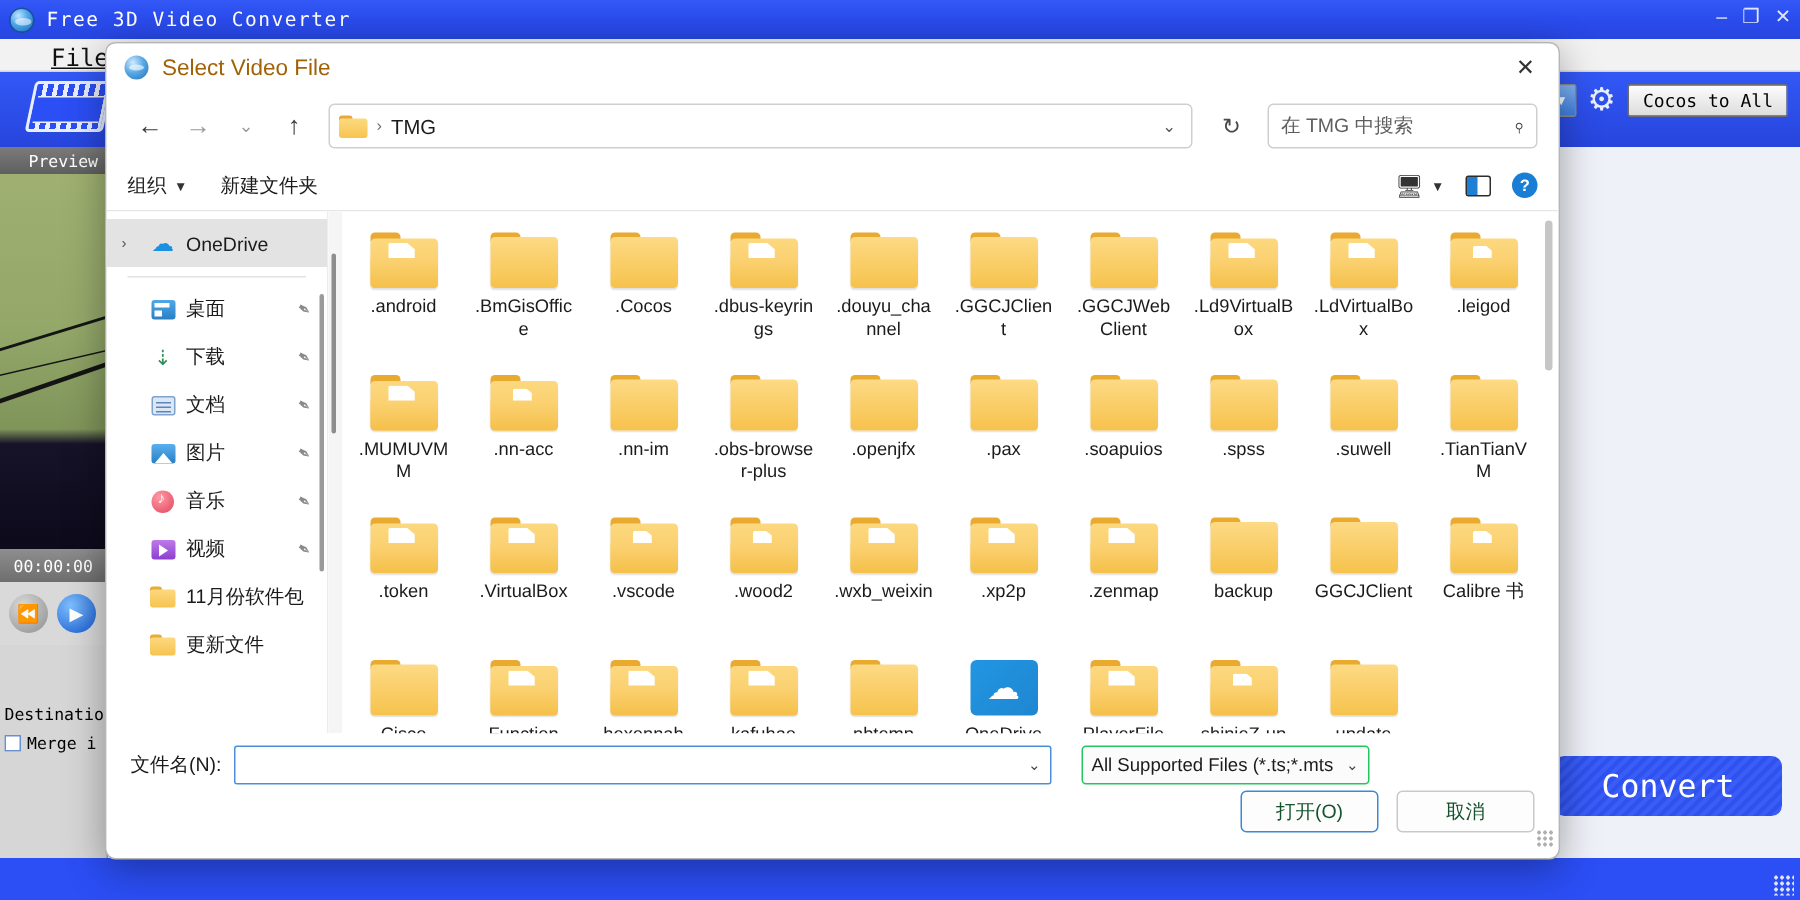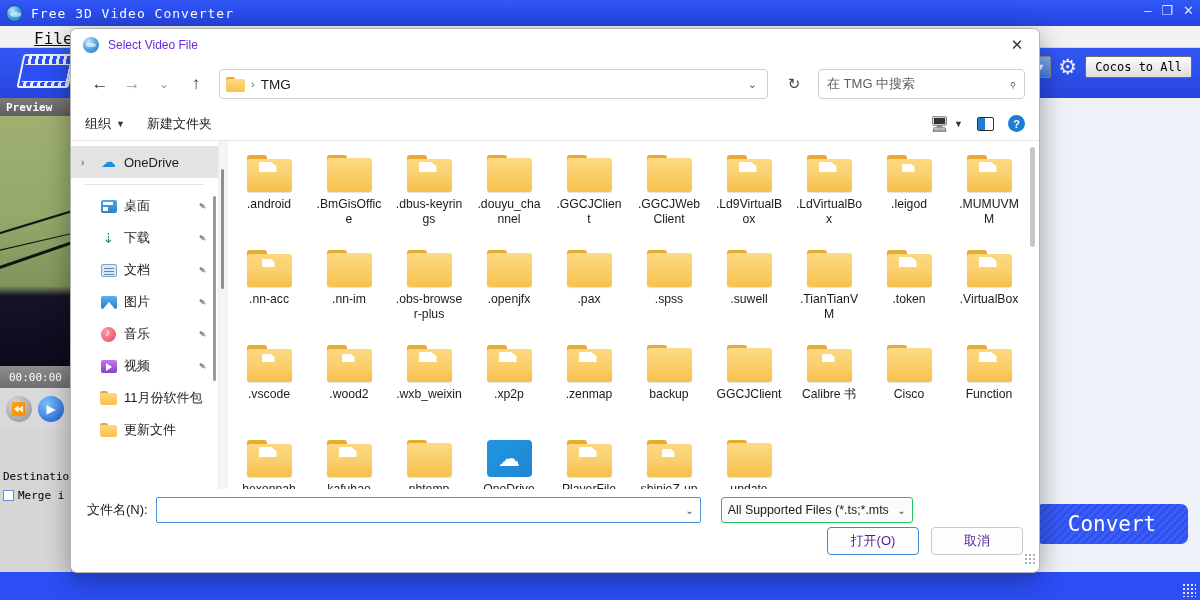--- a/index.html
+++ b/index.html
@@ -143,7 +143,7 @@
   }
   .dlg-icon:after{ content:""; position:absolute; left:3px; top:6px; width:10px; height:4px;
     border-radius:50%; background:rgba(255,255,255,.6);}
-  .dlg-title-text { font-size: 12px; color: #6d28d9; }
+  .dlg-title-text { font-size: 15px; color: #a16207; }
   .dlg-close {
     position: absolute; right: 0; top: 0; width: 44px; height: 32px;
     display: flex; align-items: center; justify-content: center; font-size: 15px; color: #333;

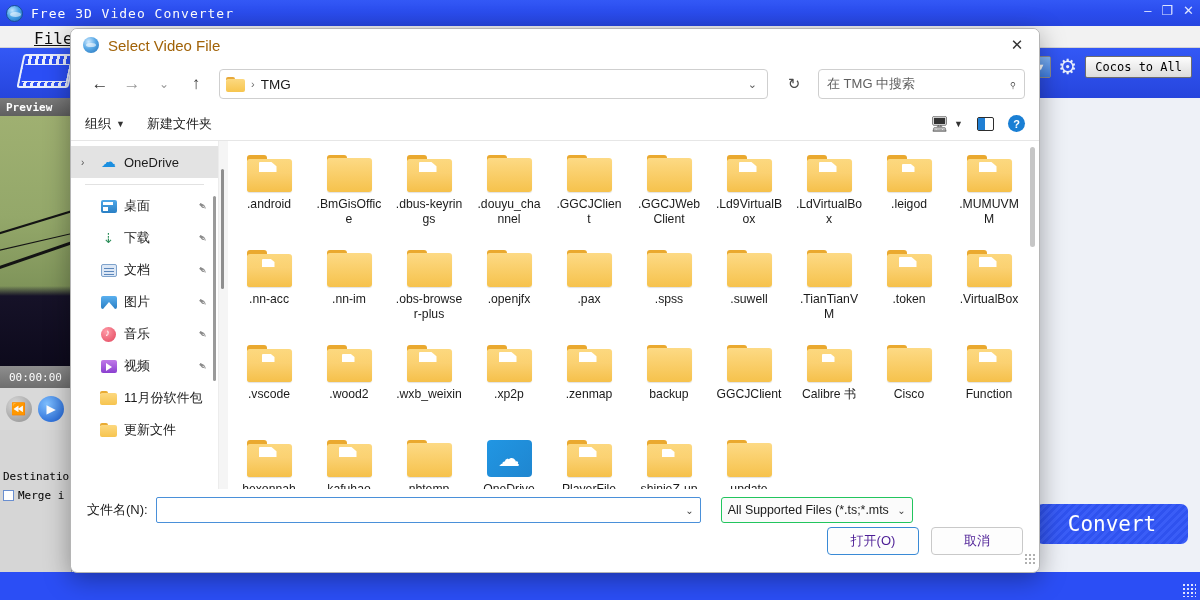--- a/index.html
+++ b/index.html
@@ -181,7 +181,7 @@
   .refresh-btn { width: 28px; height: 28px; display:flex; align-items:center; justify-content:center;
     font-size: 15px; color: #4a4a4a; margin-right: 8px;}
   .search-box {
-    width: 207px; height: 30px; border: 1px solid #cfcfcf; border-radius: 4px;
+    width: 180px; height: 30px; border: 1px solid #cfcfcf; border-radius: 4px;
     display: flex; align-items: center; padding: 0 8px; background: #fff;
   }
   .search-ph { flex: 1; font-size: 13px; color: #5e5e5e; }

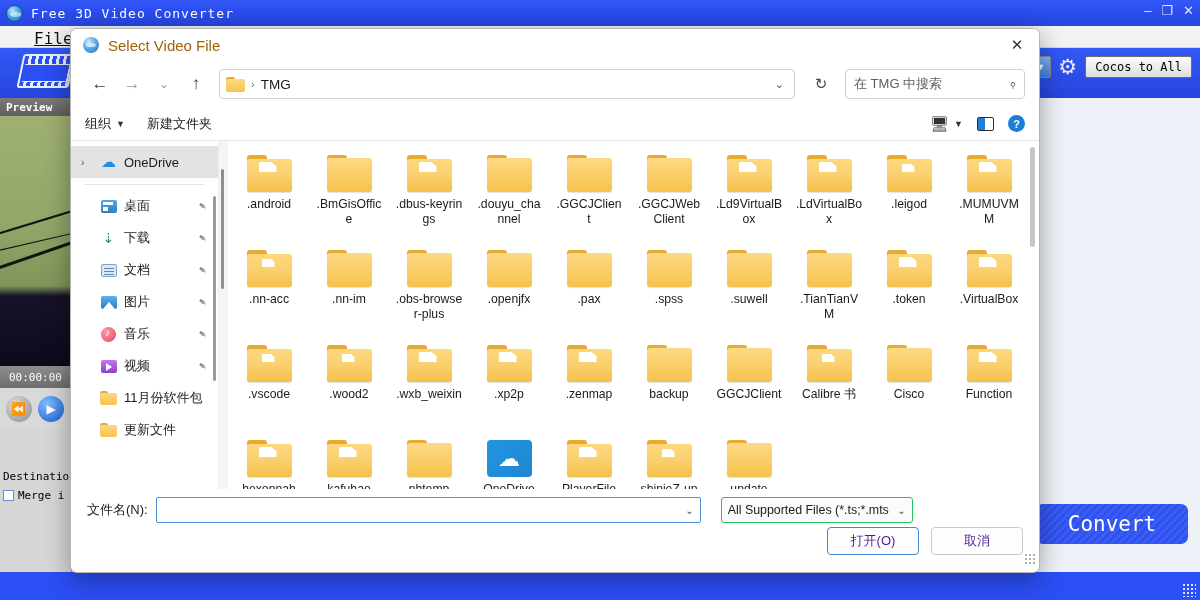--- a/index.html
+++ b/index.html
@@ -81,7 +81,7 @@
   .preview-head {
     height: 18px; background: linear-gradient(to bottom,#7b7b7b,#5f5f5f);
     color: #fff; font-size: 11px; font-family: "DejaVu Sans Mono", monospace;
-    display: flex; align-items: center; padding-left: 6px; font-weight: bold;
+    display: flex; align-items: center; padding-left: 19px;
   }
   .preview-img {
     height: 250px; width: 72px;

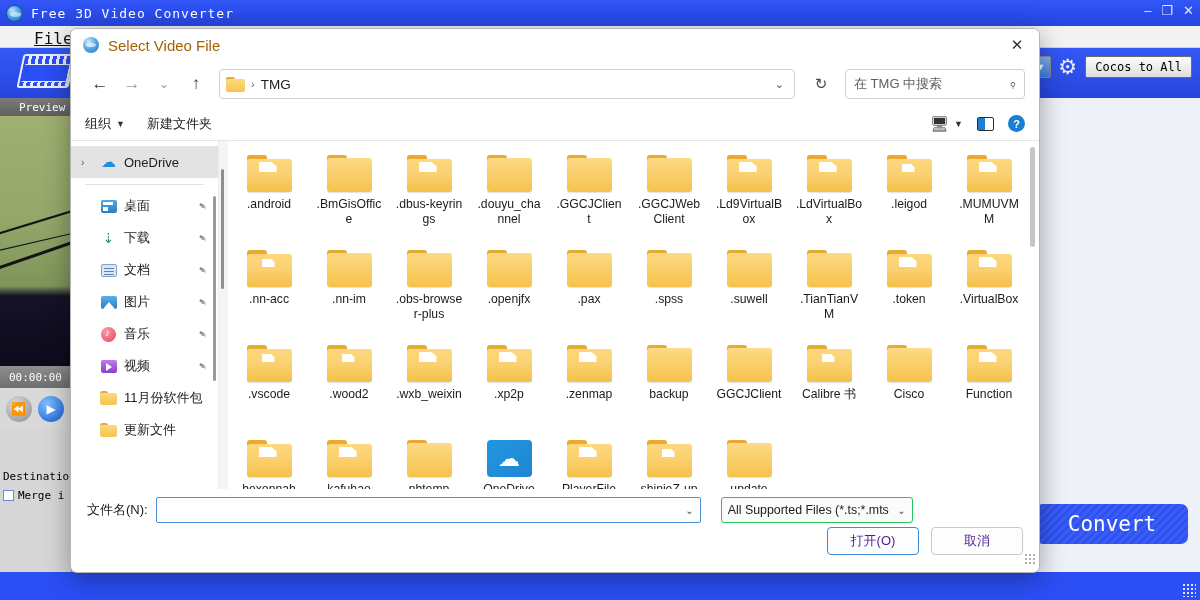--- a/index.html
+++ b/index.html
@@ -523,6 +523,13 @@
               <div class="file-label">.BmGisOffice</div>
             </div>
             <div class="file-cell">
+              <div class="folder-ico plain">
+                <span class="tab"></span>
+                <span class="body"></span>
+              </div>
+              <div class="file-label">.Cocos</div>
+            </div>
+            <div class="file-cell">
               <div class="folder-ico">
                 <span class="tab"></span>
                 <span class="body"></span>

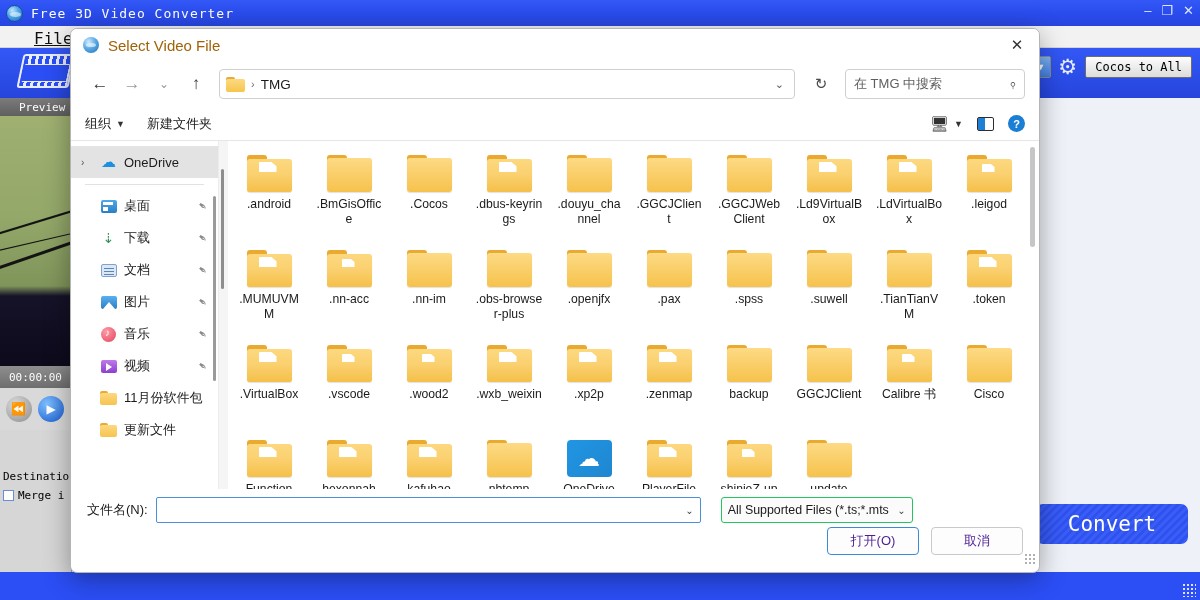--- a/index.html
+++ b/index.html
@@ -637,6 +637,13 @@
                 <span class="tab"></span>
                 <span class="body"></span>
               </div>
+              <div class="file-label">.soapuios</div>
+            </div>
+            <div class="file-cell">
+              <div class="folder-ico plain">
+                <span class="tab"></span>
+                <span class="body"></span>
+              </div>
               <div class="file-label">.spss</div>
             </div>
             <div class="file-cell">

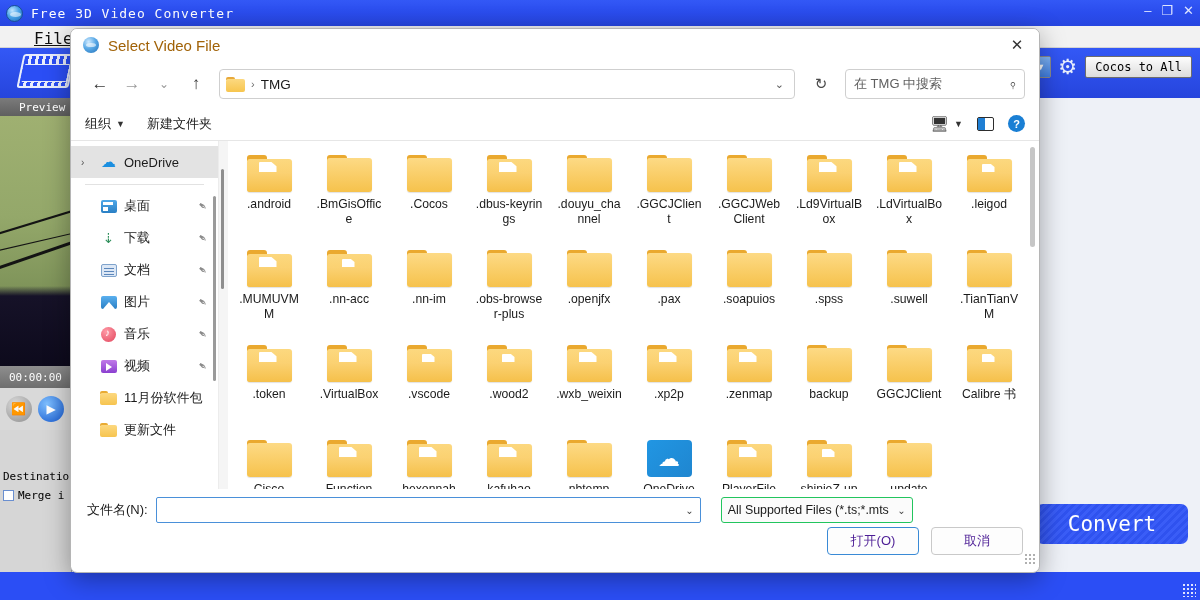--- a/index.html
+++ b/index.html
@@ -311,7 +311,7 @@
   .btn-row { position: absolute; right: 16px; bottom: 12px; display: flex; gap: 12px; }
   .dlg-btn {
     width: 92px; height: 28px; border: 1px solid #c9c9c9; border-radius: 4px; background: #fdfdfd;
-    display: flex; align-items: center; justify-content: center; font-size: 13px; color: #4c1d95;
+    display: flex; align-items: center; justify-content: center; font-size: 13px; color: #14532d;
   }
   .dlg-btn.primary { border: 1.6px solid #3a8ad6; }
   .dlg-grip { position: absolute; right: 3px; bottom: 2px; width: 12px; height: 12px;

